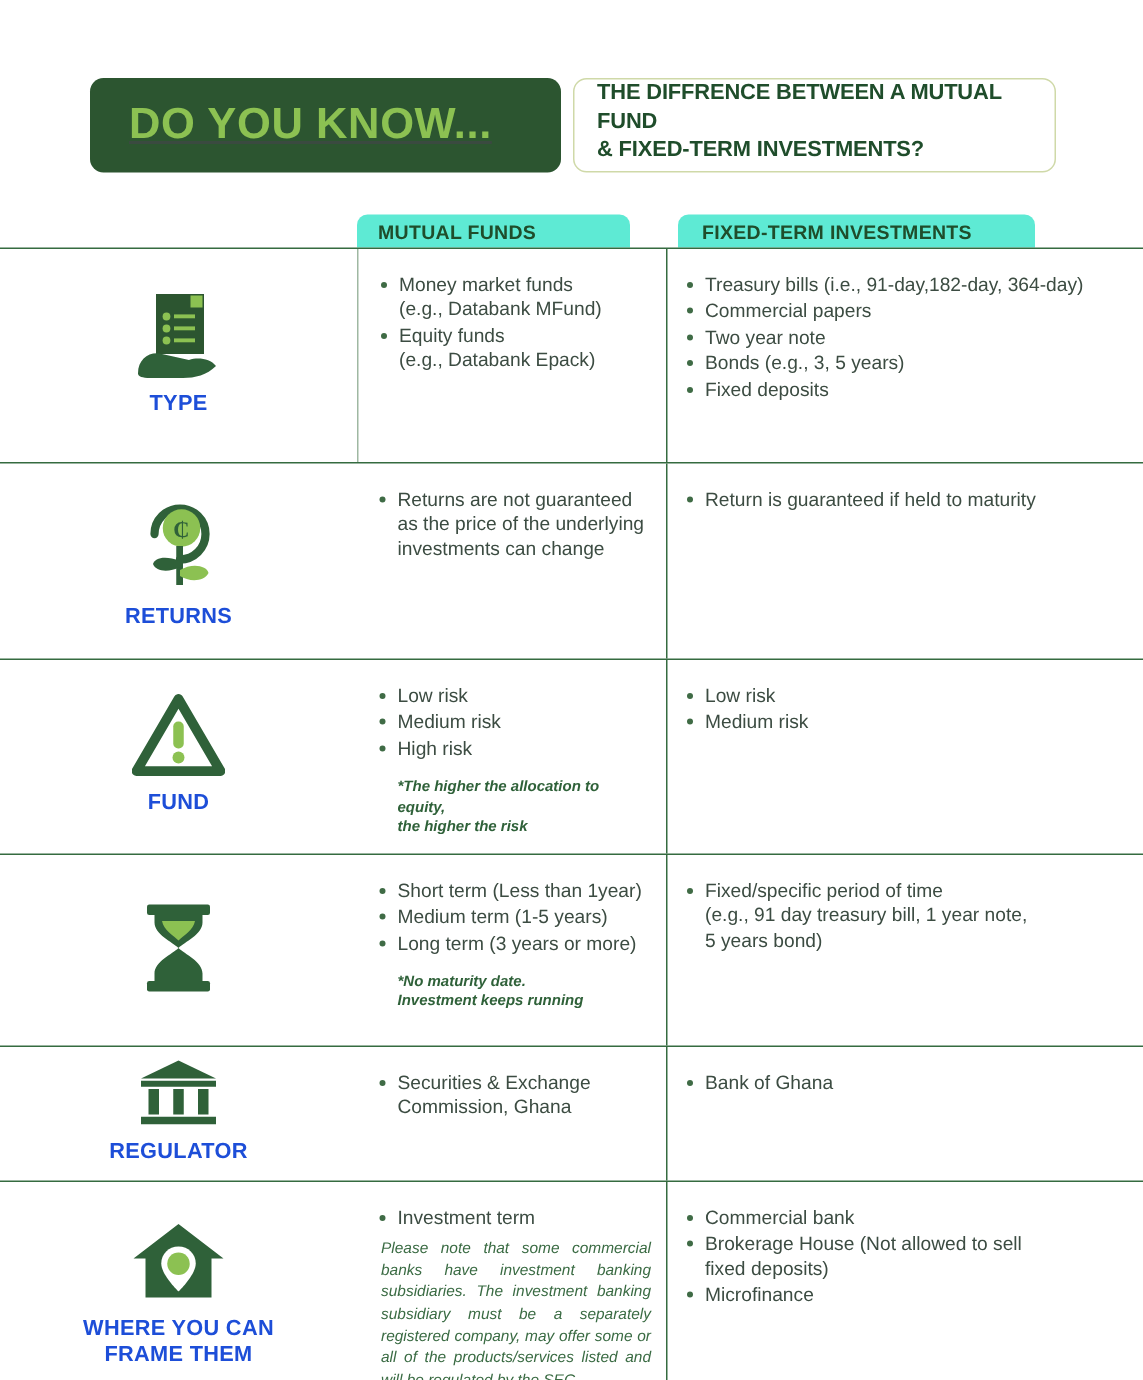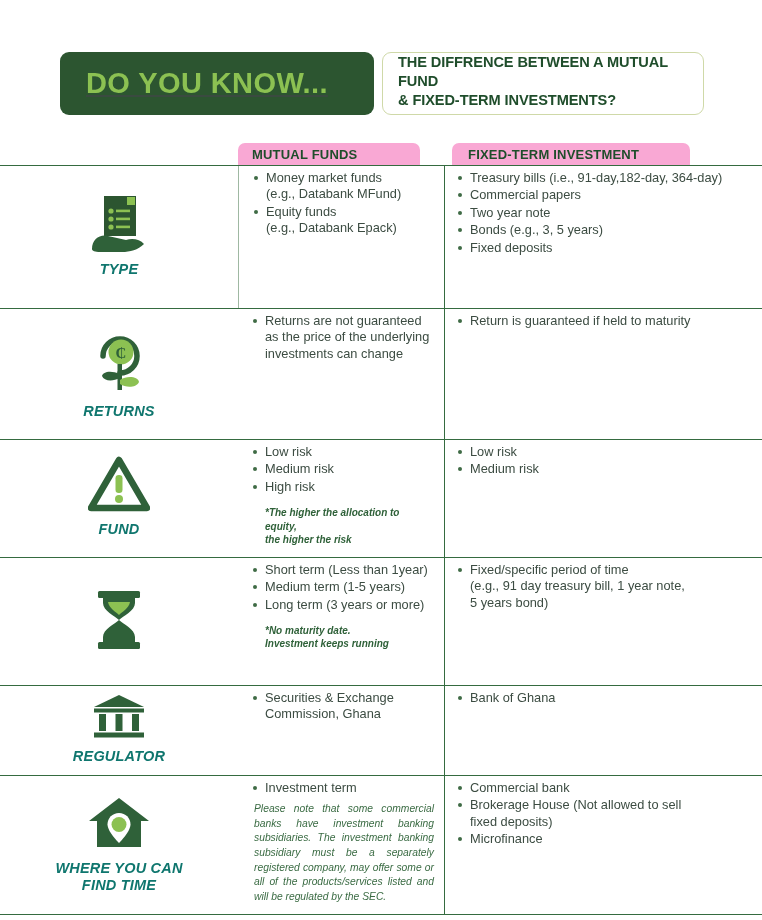--- a/index.html
+++ b/index.html
@@ -54,7 +54,7 @@
   .tabs{position:absolute;left:0;top:143px;width:762px;height:22px;}
   .tab{
     position:absolute;top:0;height:22px;
-    background:#f9a8d4;
+    background:#5eead4;
     border-radius:7px 7px 0 0;
     display:flex;align-items:center;
     box-sizing:border-box;

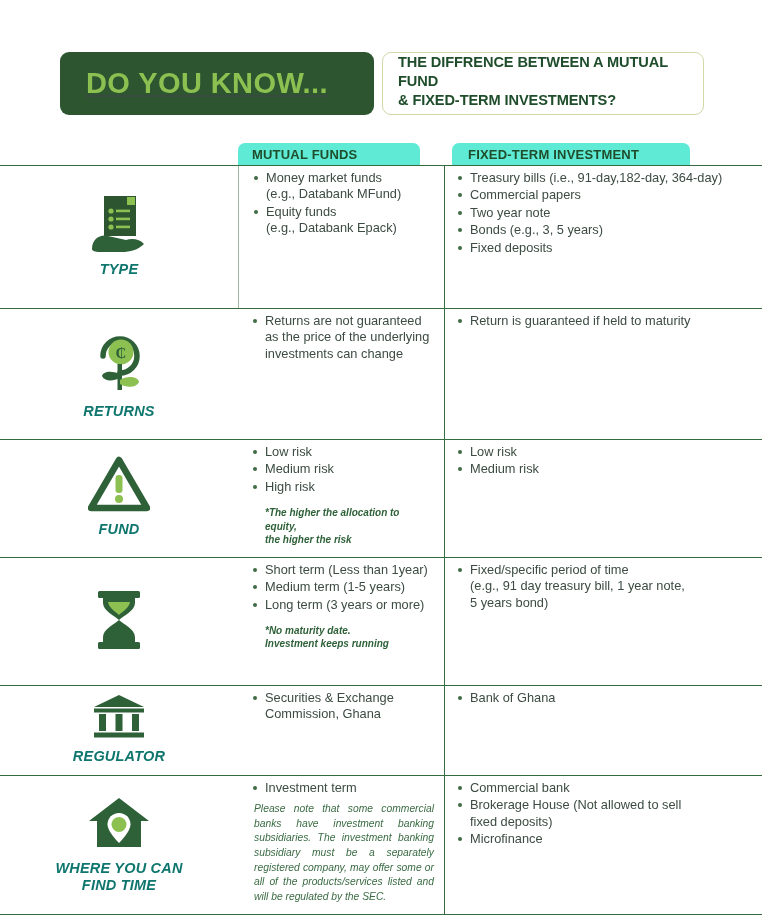--- a/index.html
+++ b/index.html
@@ -162,7 +162,7 @@
       <span>MUTUAL FUNDS</span>
     </div>
     <div class="tab tab-ft">
-      <span>FIXED-TERM INVESTMENT</span>
+      <span>FIXED-TERM INVESTMENTS</span>
     </div>
   </div>
 

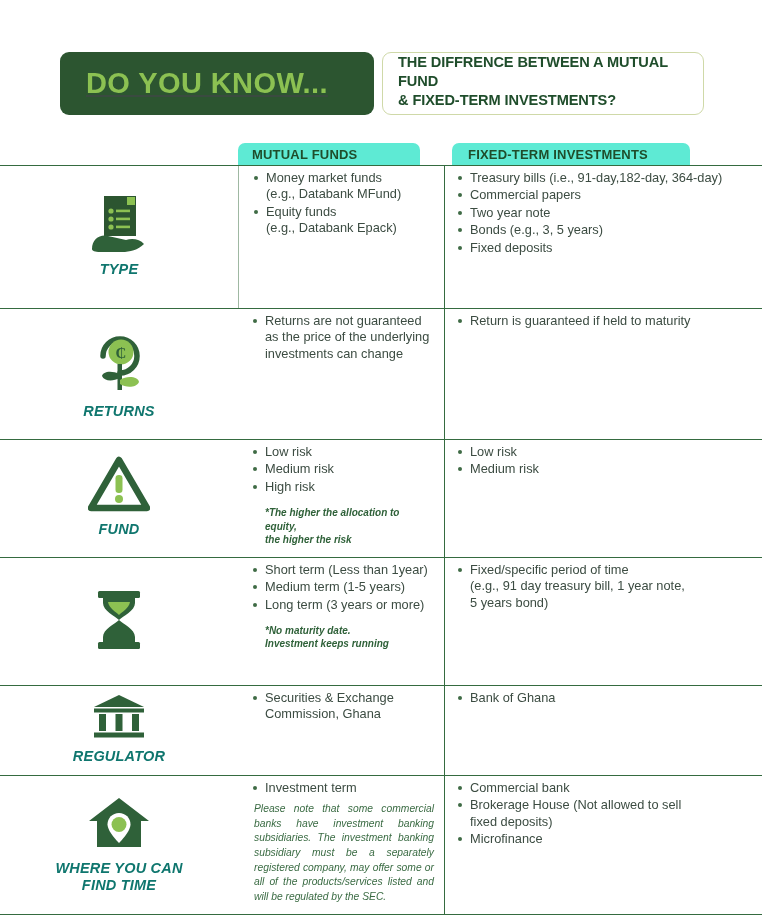--- a/index.html
+++ b/index.html
@@ -94,7 +94,7 @@
   .cell-col{
     flex:0 0 206px;width:206px;
     box-sizing:border-box;
-    padding:4px 10px 10px 14px;
+    padding:16px 10px 10px 14px;
   }
   .cell-col.wide{
     flex:1 1 auto;width:auto;

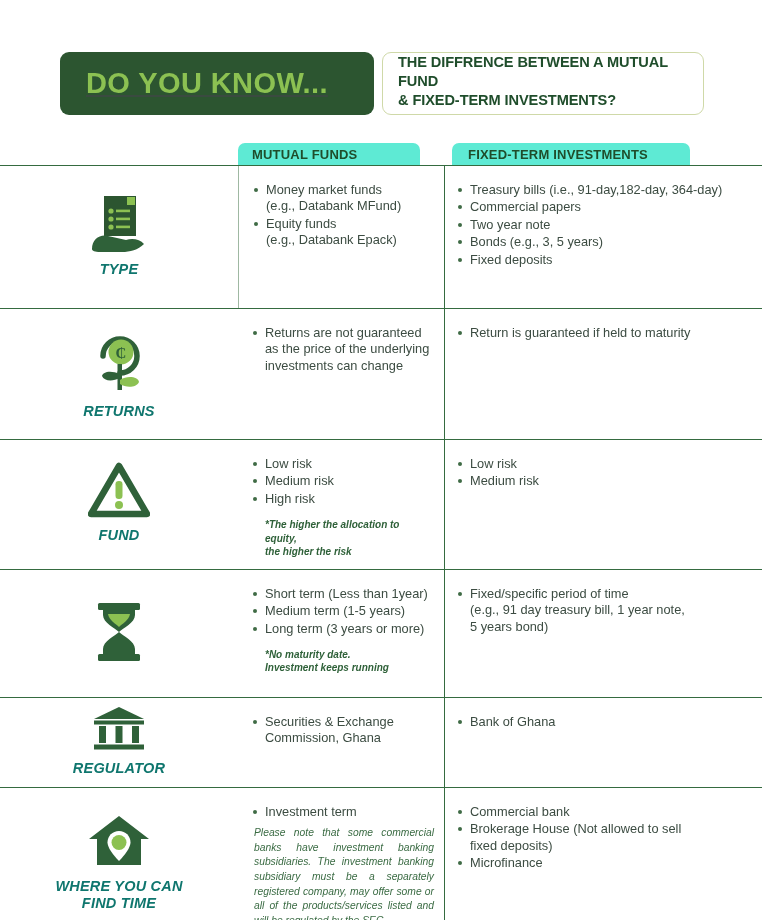--- a/index.html
+++ b/index.html
@@ -82,14 +82,13 @@
     padding:6px 4px 8px 4px;
   }
   .cell-label .label-text{
-    color:#0f766e;
+    color:#1d4ed8;
     font-size:14.5px;
     font-weight:bold;
     text-align:center;
     line-height:17px;
     letter-spacing:.2px;
     margin-top:7px;
-    font-style:italic;
   }
   .cell-col{
     flex:0 0 206px;width:206px;

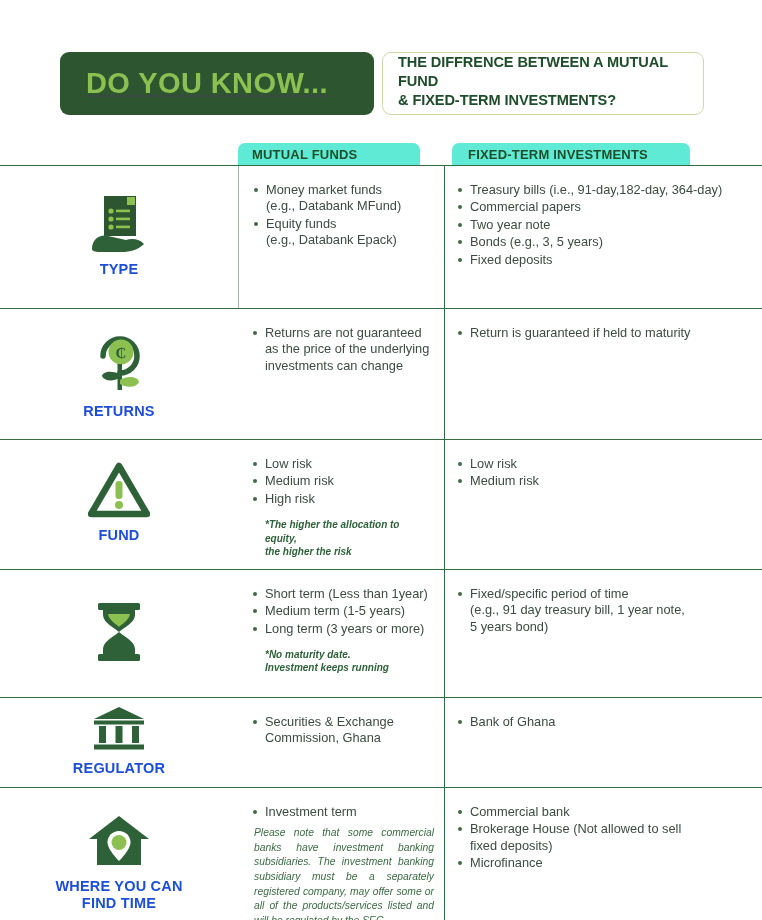--- a/index.html
+++ b/index.html
@@ -315,7 +315,7 @@
           <circle cx="32" cy="29.5" r="7.5" fill="#8cc152"></circle>
         </svg>
         <div class="label-text" style="white-space:pre-line;">WHERE YOU CAN
-FIND TIME</div>
+FRAME THEM</div>
       </div>
       <div class="cell-col">
         <ul class="items">

